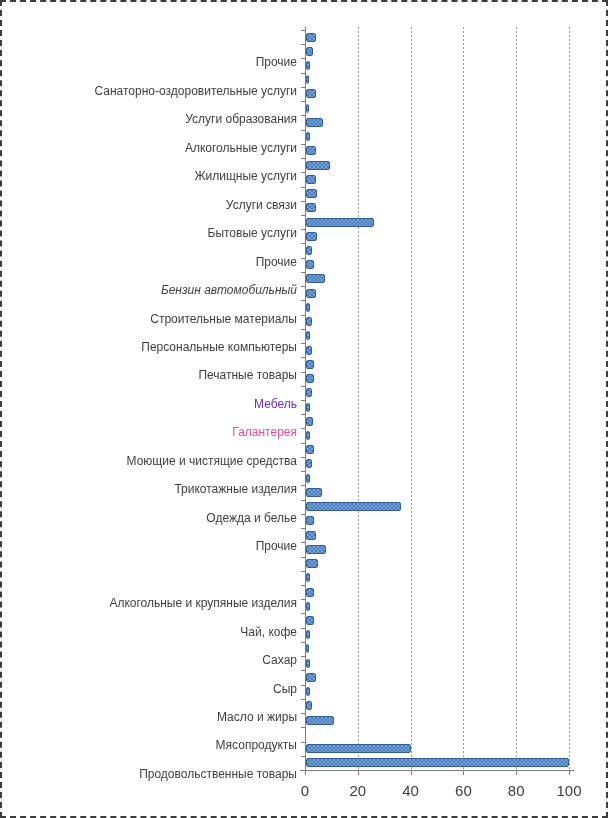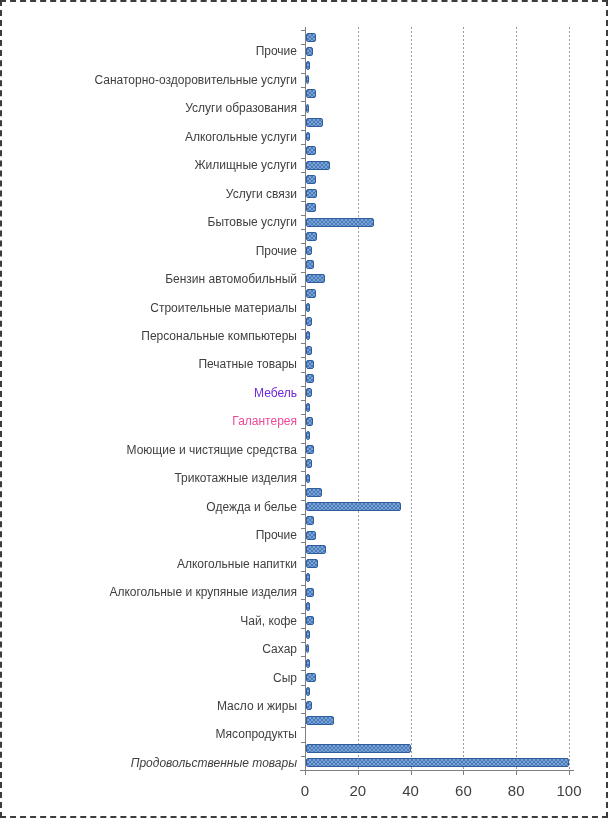--- a/index.html
+++ b/index.html
@@ -25,6 +25,7 @@
     position:absolute;text-align:right;
     font-size:12px;color:#3f3f3f;line-height:14px;
     white-space:nowrap;
+    margin-top:11px;
   }
   .xtick-label{
     position:absolute;transform:translateX(-50%);

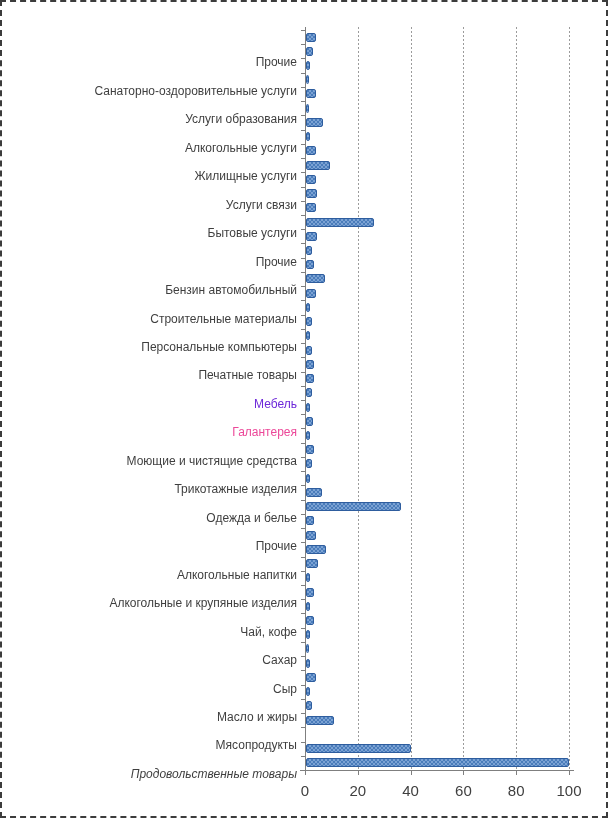--- a/index.html
+++ b/index.html
@@ -162,7 +162,7 @@
       <div class="cat-label" style="left: 10px; width: 285px; top: 184.654px; color: rgb(63, 63, 63);">Услуги связи</div>
       <div class="cat-label" style="left: 10px; width: 285px; top: 213.115px; color: rgb(63, 63, 63);">Бытовые услуги</div>
       <div class="cat-label" style="left: 10px; width: 285px; top: 241.577px; color: rgb(63, 63, 63);">Прочие</div>
-      <div class="cat-label" style="left: 10px; width: 285px; top: 270.038px; color: rgb(63, 63, 63);">Бензин автомобильный</div>
+      <div class="cat-label" style="left: 10px; width: 285px; top: 270.038px; color: rgb(63, 63, 63); font-style: italic;">Бензин автомобильный</div>
       <div class="cat-label" style="left: 10px; width: 285px; top: 298.5px; color: rgb(63, 63, 63);">Строительные материалы</div>
       <div class="cat-label" style="left: 10px; width: 285px; top: 326.962px; color: rgb(63, 63, 63);">Персональные компьютеры</div>
       <div class="cat-label" style="left: 10px; width: 285px; top: 355.423px; color: rgb(63, 63, 63);">Печатные товары</div>

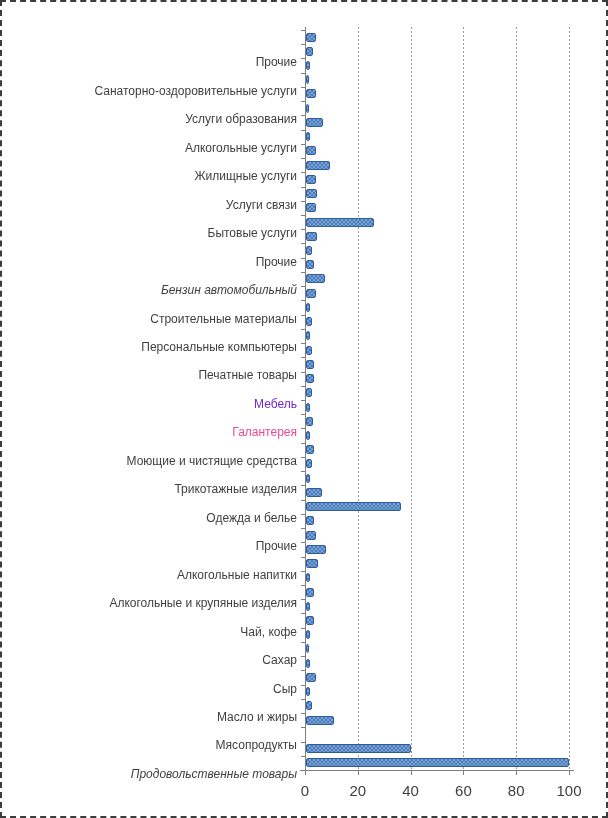--- a/index.html
+++ b/index.html
@@ -172,7 +172,6 @@
       <div class="cat-label" style="left: 10px; width: 285px; top: 469.269px; color: rgb(63, 63, 63);">Трикотажные изделия</div>
       <div class="cat-label" style="left: 10px; width: 285px; top: 497.731px; color: rgb(63, 63, 63);">Одежда и белье</div>
       <div class="cat-label" style="left: 10px; width: 285px; top: 526.192px; color: rgb(63, 63, 63);">Прочие</div>
-      <div class="cat-label" style="left: 10px; width: 285px; top: 554.654px; color: rgb(63, 63, 63);">Алкогольные напитки</div>
       <div class="cat-label" style="left: 10px; width: 285px; top: 583.115px; color: rgb(63, 63, 63);">Алкогольные и крупяные изделия</div>
       <div class="cat-label" style="left: 10px; width: 285px; top: 611.577px; color: rgb(63, 63, 63);">Чай, кофе</div>
       <div class="cat-label" style="left: 10px; width: 285px; top: 640.038px; color: rgb(63, 63, 63);">Сахар</div>

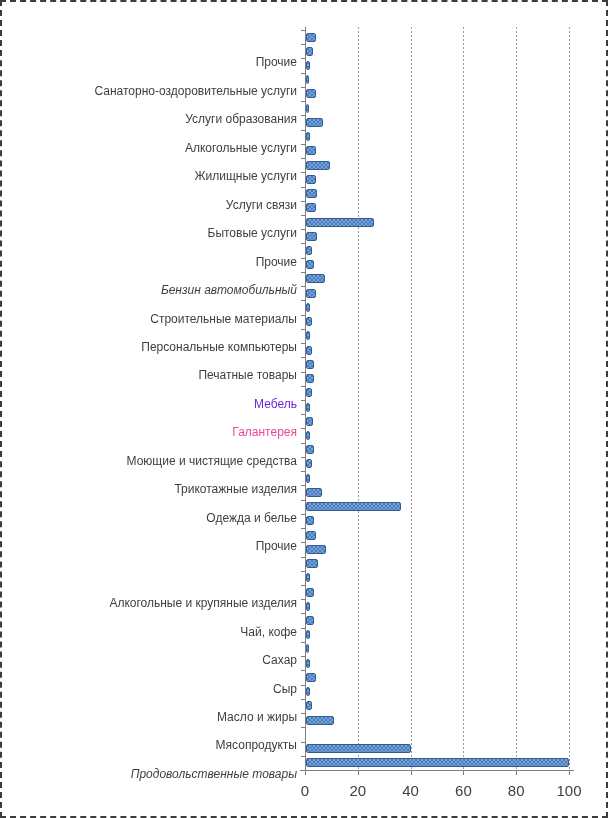--- a/index.html
+++ b/index.html
@@ -178,7 +178,7 @@
       <div class="cat-label" style="left: 10px; width: 285px; top: 668.5px; color: rgb(63, 63, 63);">Сыр</div>
       <div class="cat-label" style="left: 10px; width: 285px; top: 696.962px; color: rgb(63, 63, 63);">Масло и жиры</div>
       <div class="cat-label" style="left: 10px; width: 285px; top: 725.423px; color: rgb(63, 63, 63);">Мясопродукты</div>
-      <div class="cat-label" style="left: 10px; width: 285px; top: 753.885px; color: rgb(63, 63, 63); font-style: italic;">Продовольственные товары</div>
+      <div class="cat-label" style="left: 10px; width: 285px; top: 753.885px; color: rgb(63, 63, 63);">Продовольственные товары</div>
       <div class="xtick-label" style="left: 303px; top: 780px; color: rgb(63, 63, 63);">0</div>
       <div class="xtick-label" style="left: 355.8px; top: 780px; color: rgb(63, 63, 63);">20</div>
       <div class="xtick-label" style="left: 408.6px; top: 780px; color: rgb(63, 63, 63);">40</div>

